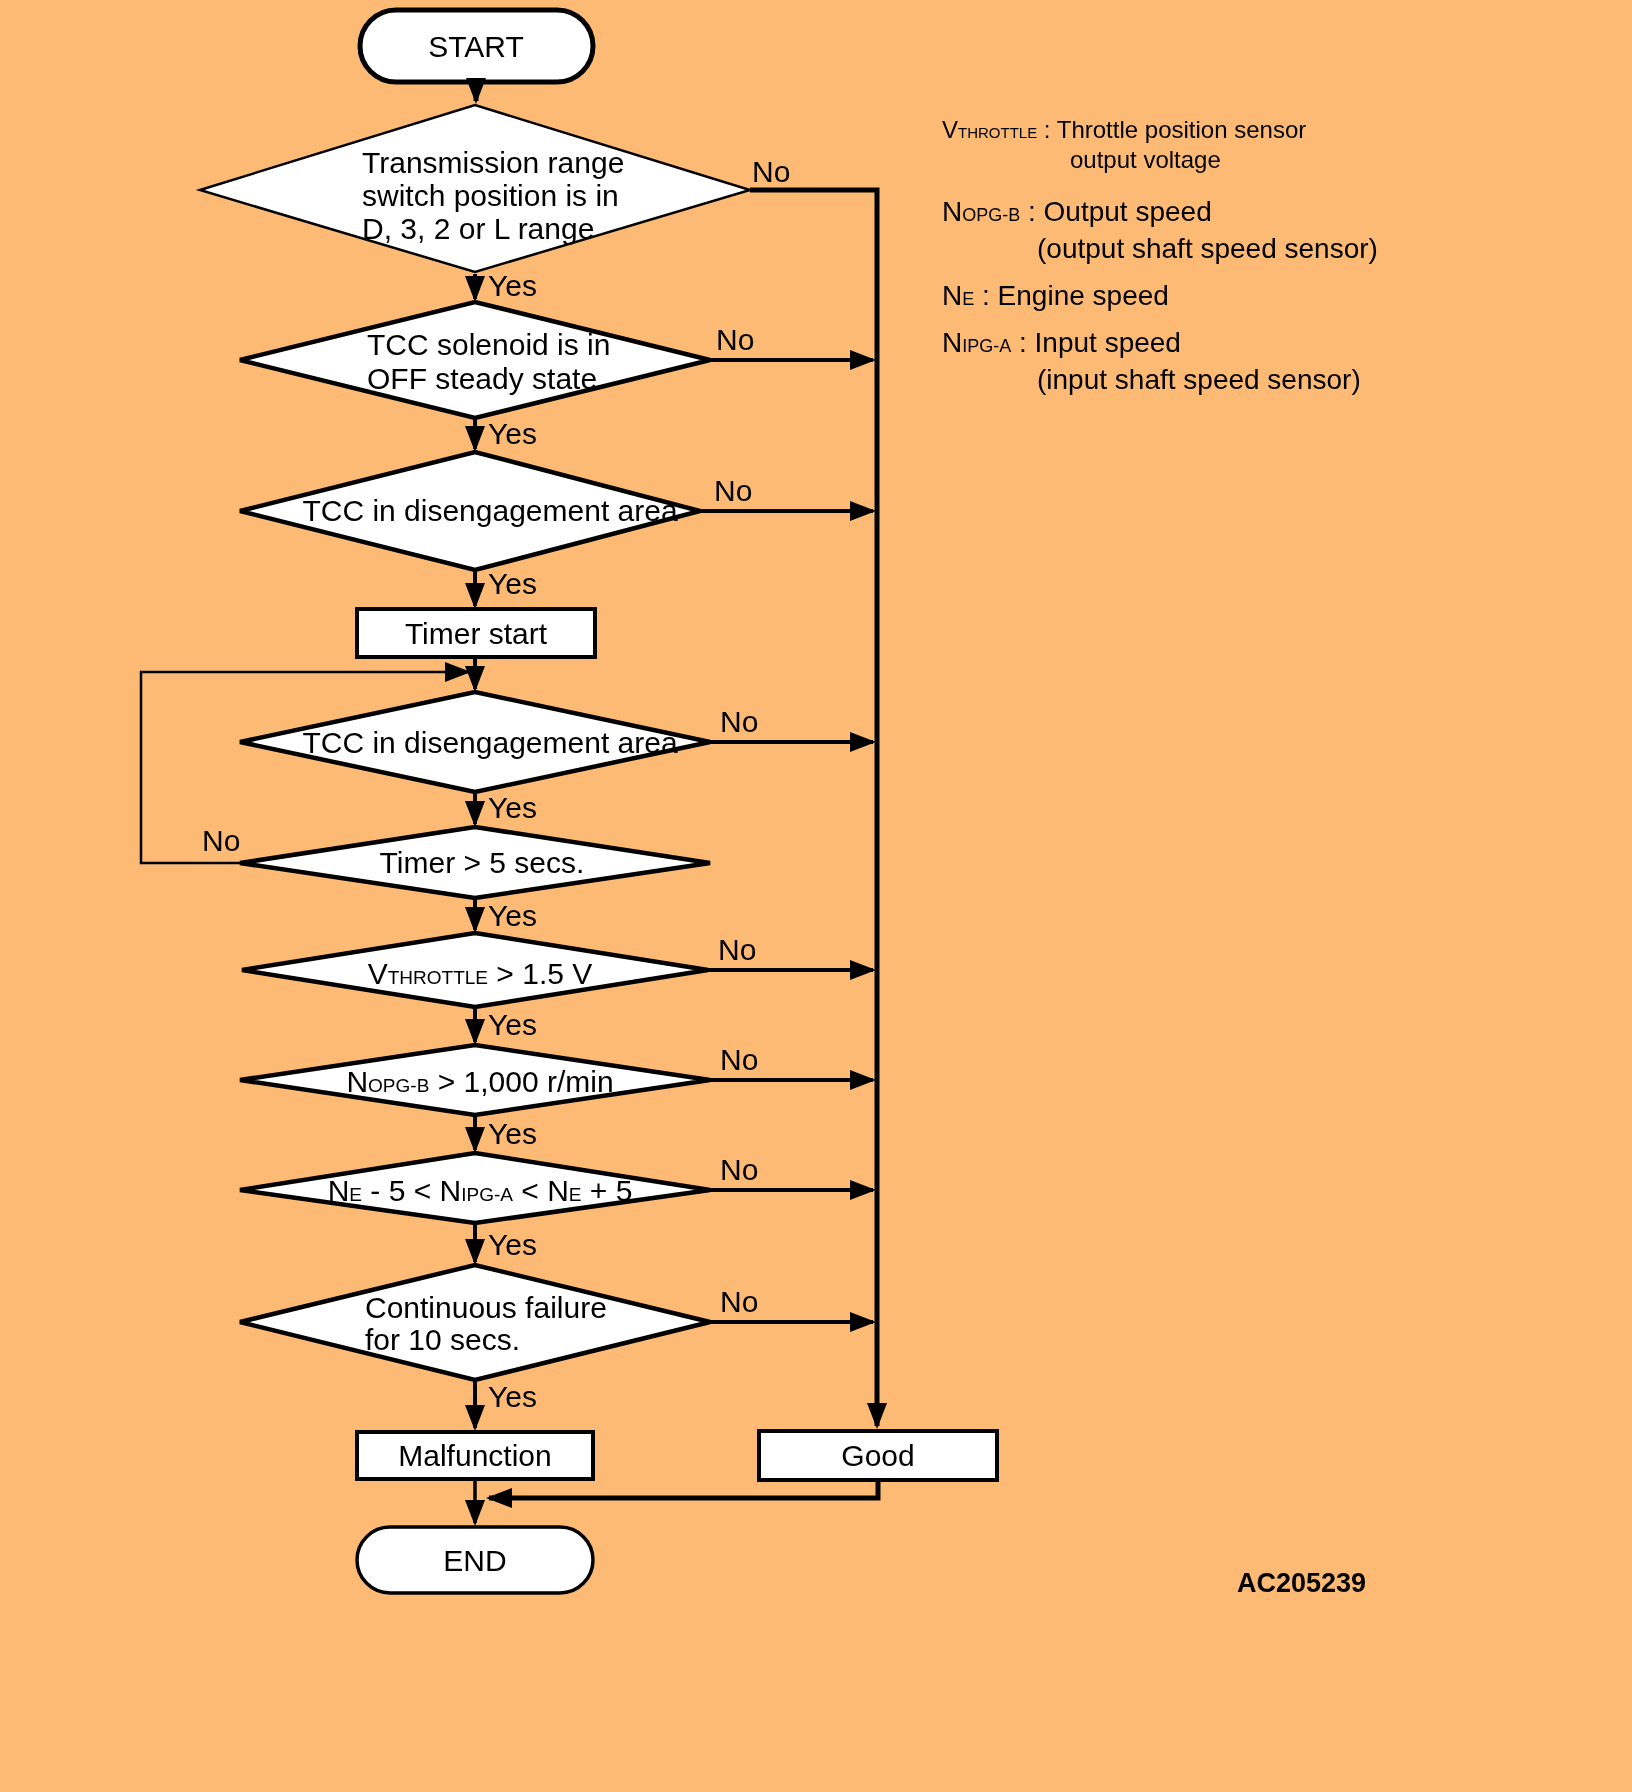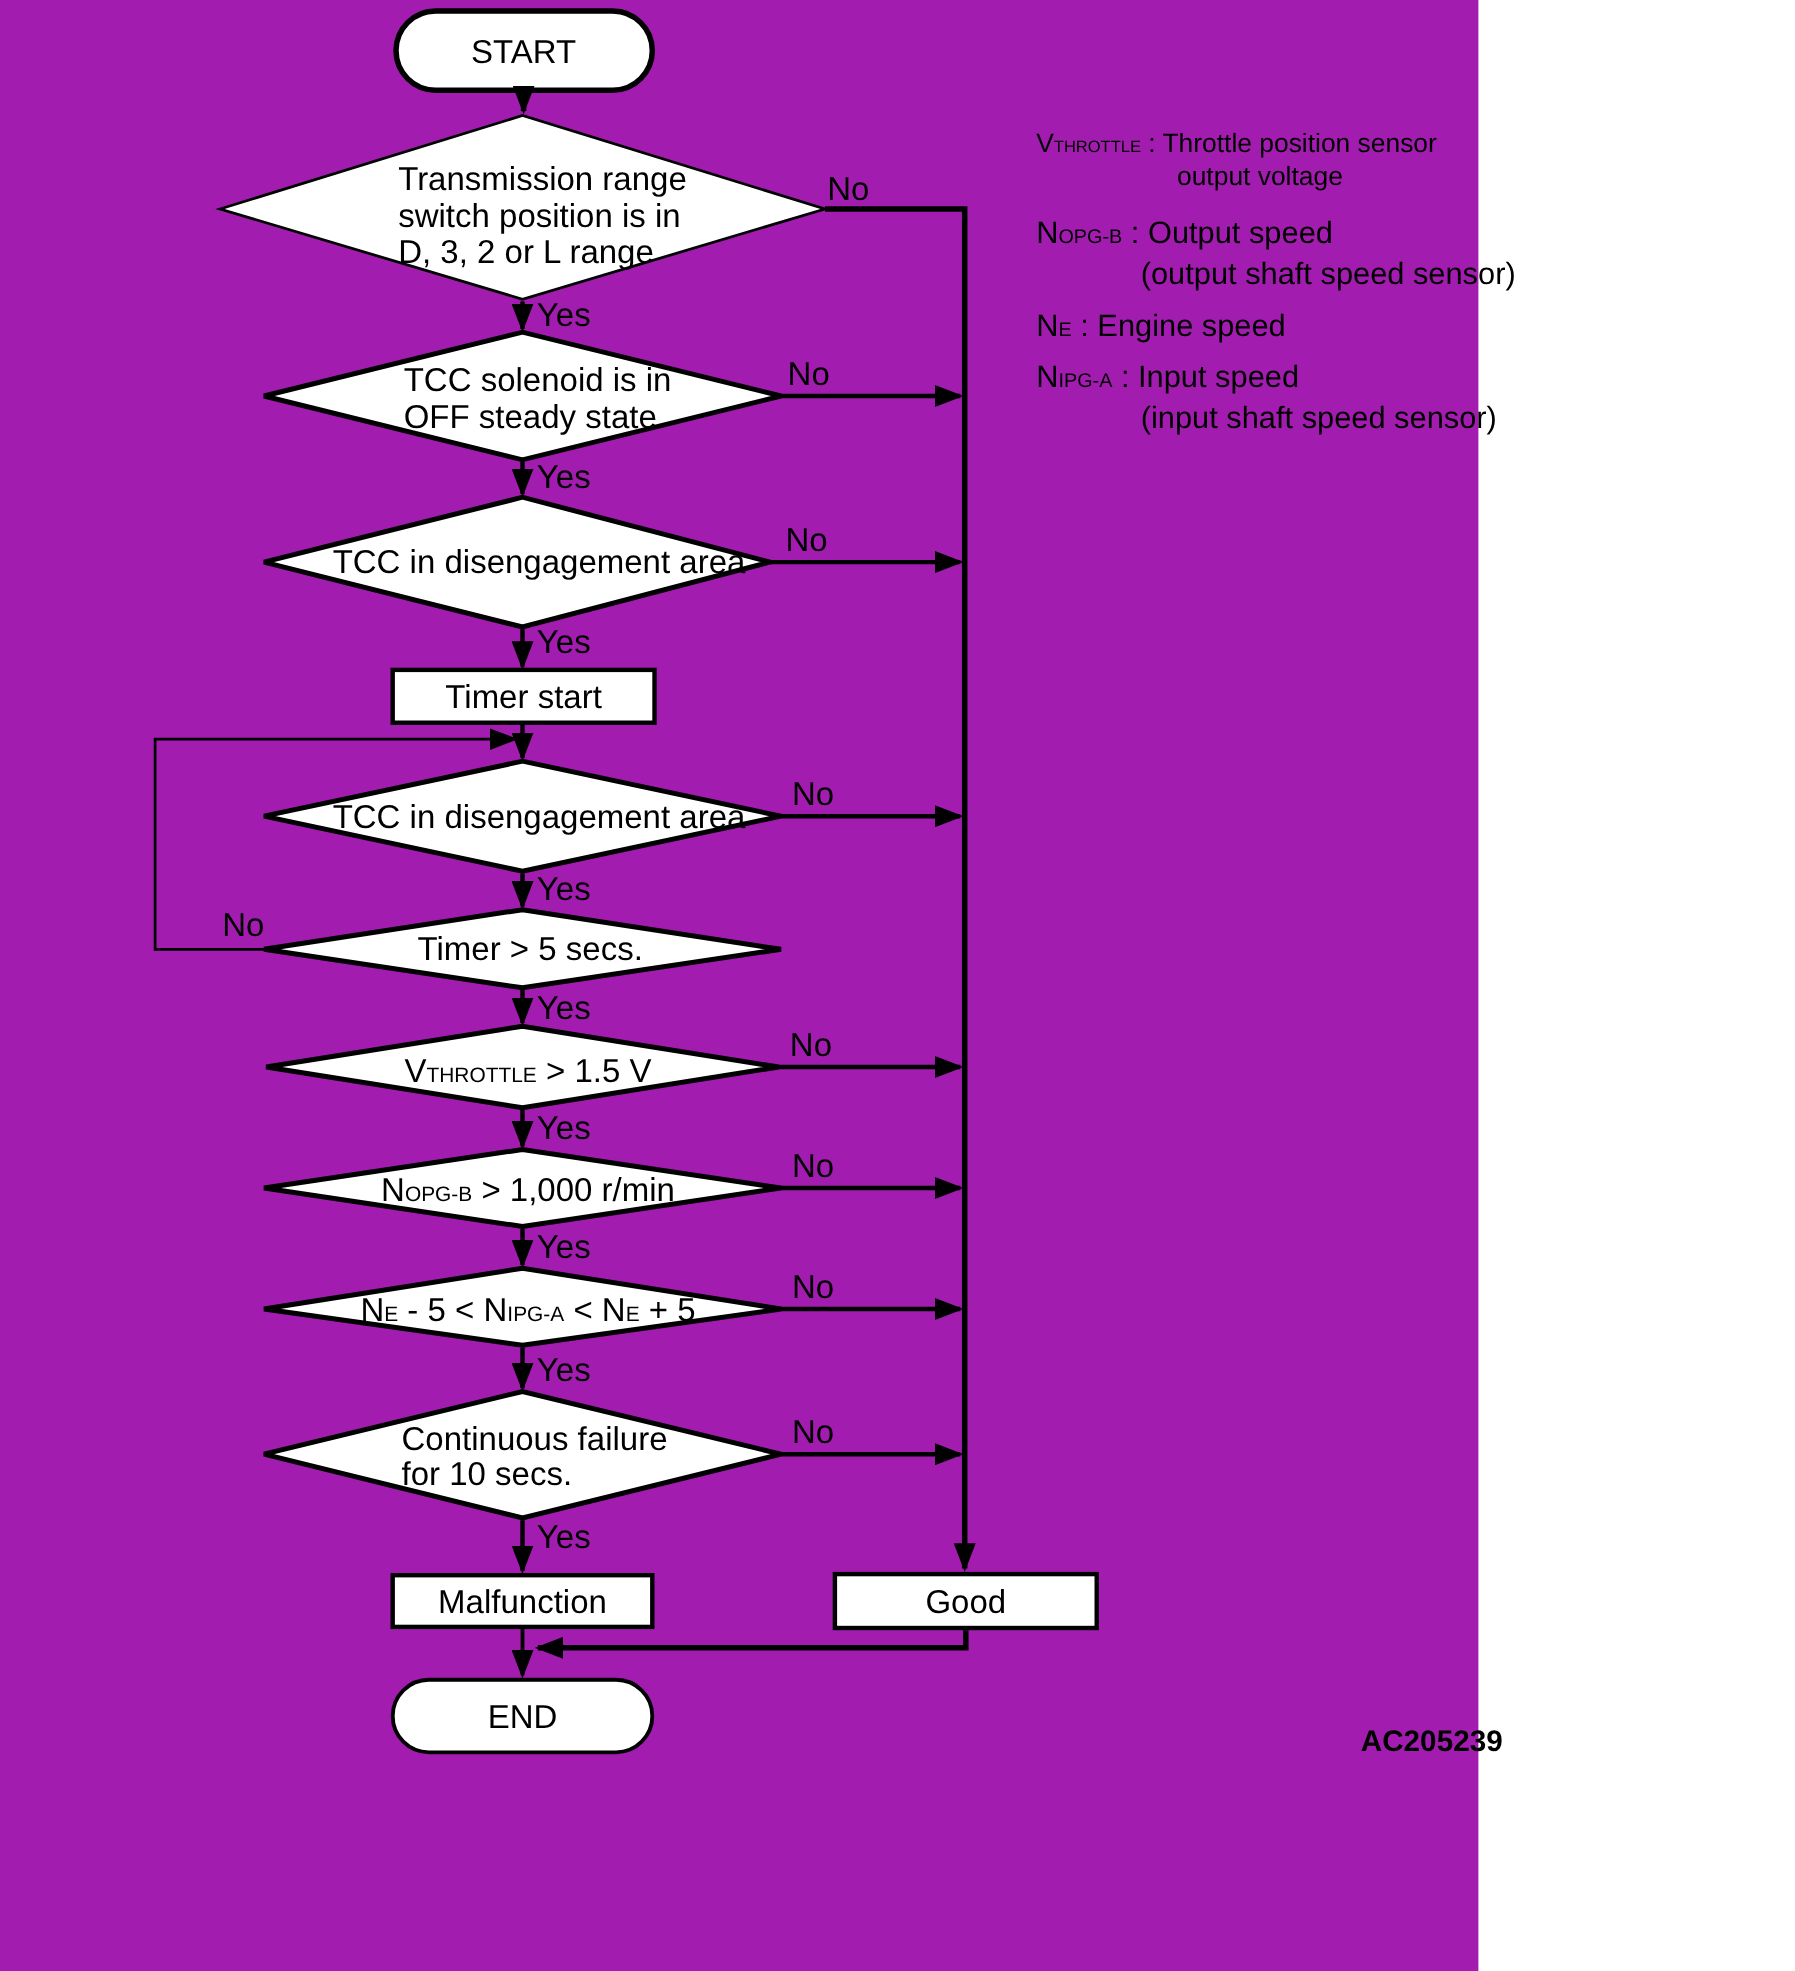--- a/index.html
+++ b/index.html
@@ -3,7 +3,7 @@
 <meta charset="utf-8">
 <style>
   html,body{margin:0;padding:0;background:#ffffff;}
-  .page{width:1344px;height:1792px;background:#a21caf;position:relative;}
+  .page{width:1632px;height:1792px;background:#fdba74;position:relative;}
   svg{display:block;}
   .shape{fill:#ffffff;stroke:#000000;stroke-linejoin:miter;}
   .edge{fill:none;stroke:#000000;stroke-linejoin:miter;}

